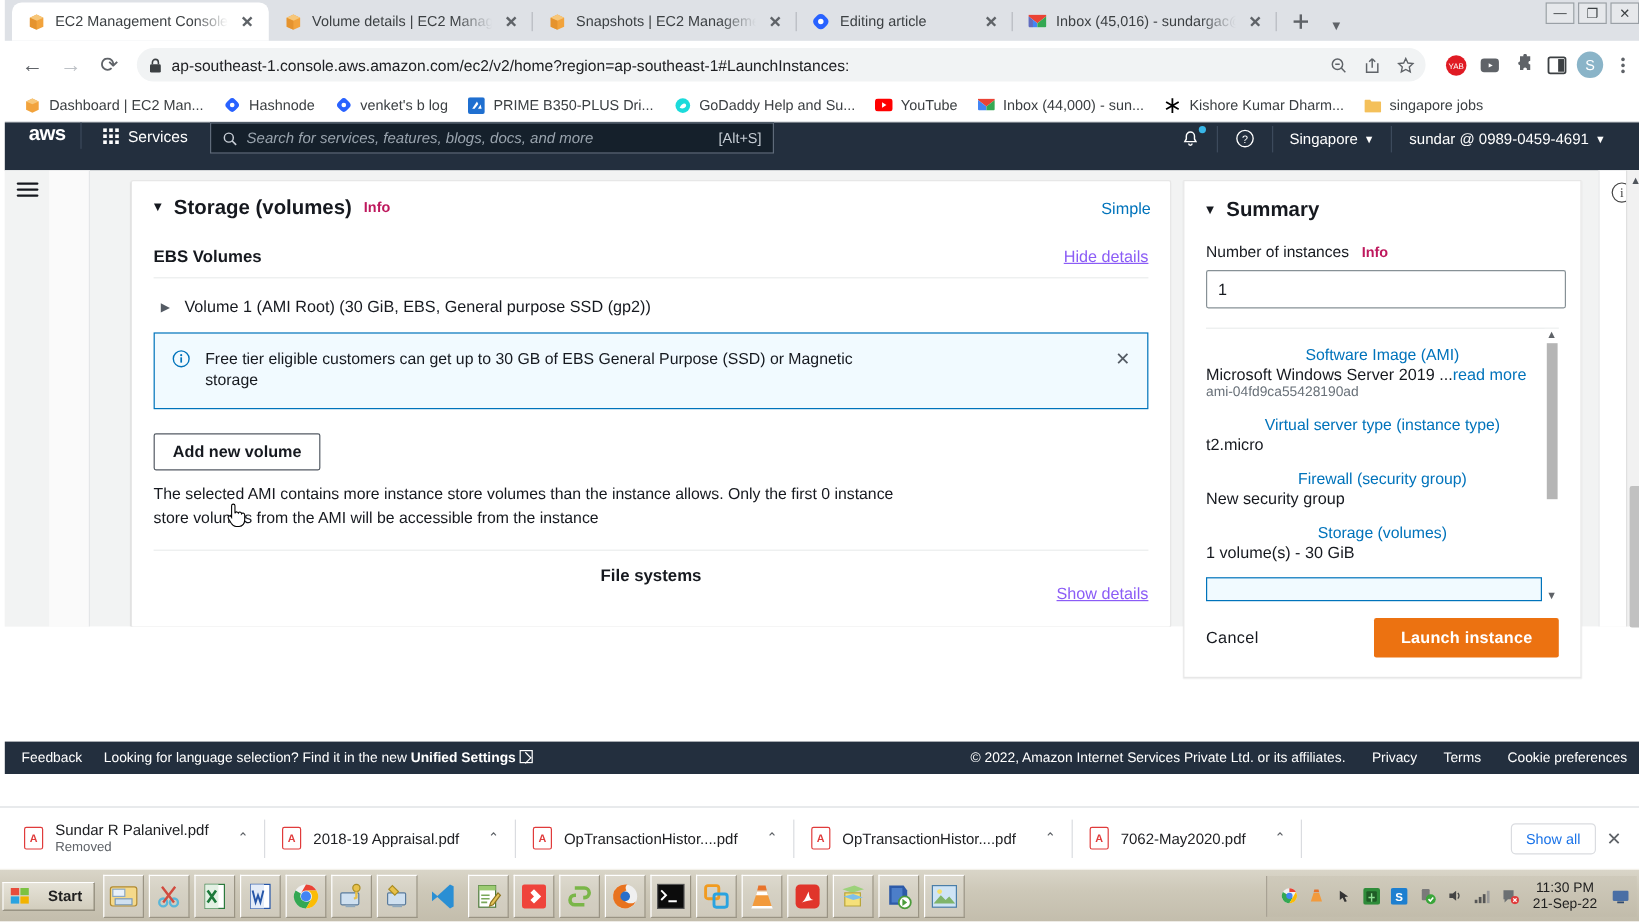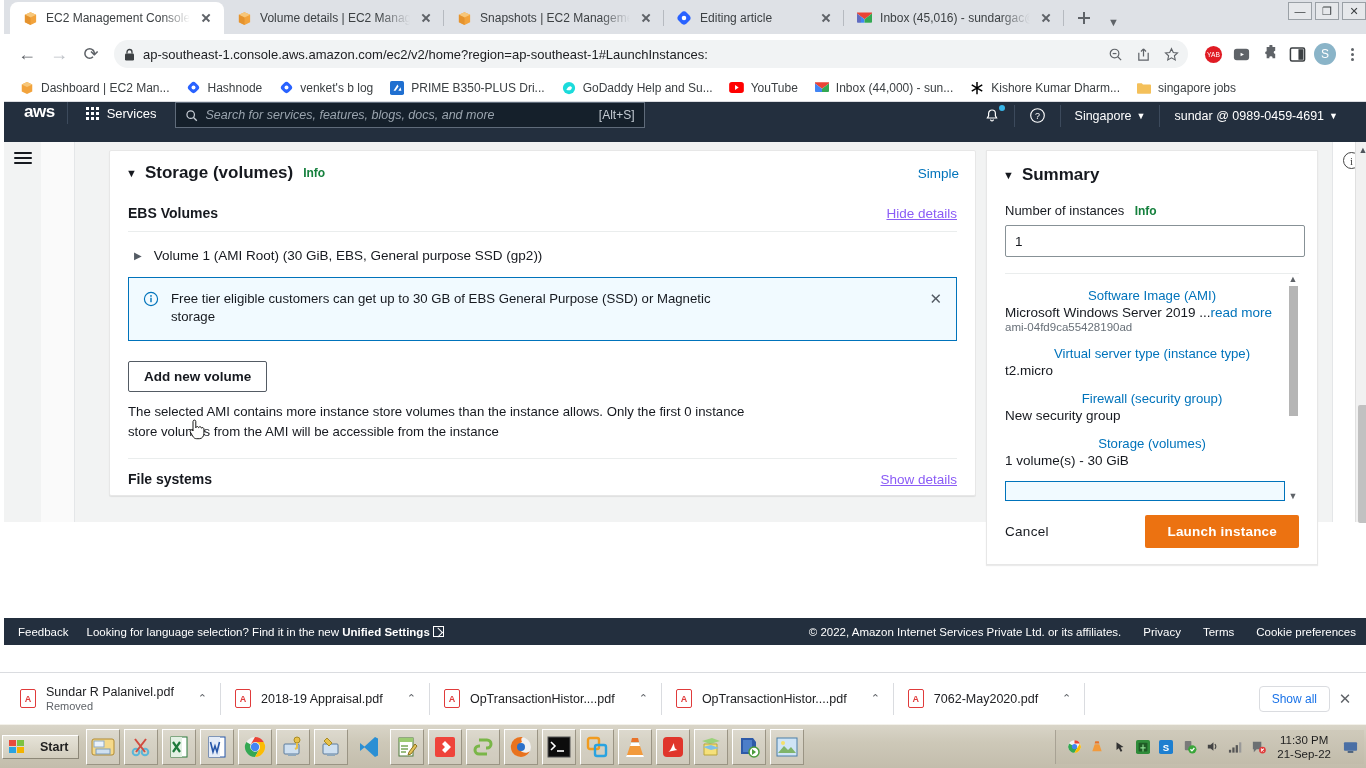--- a/index.html
+++ b/index.html
@@ -119,7 +119,7 @@
   }
   .caret { font-size: 11px; color:#16191f; margin-right: 8px; }
   .sec-title { font-size: 17px; font-weight: bold; color:#16191f; }
-  .info-link { color:#15803d; font-size: 12px; font-weight: bold; margin-left: 10px; }
+  .info-link { color:#be185d; font-size: 12px; font-weight: bold; margin-left: 10px; }
   .simple-link { margin-left:auto; color:#0073bb; font-size: 13.5px; }
 
   .sub-head { display:flex; align-items:center; padding: 12px 18px 10px 18px; }

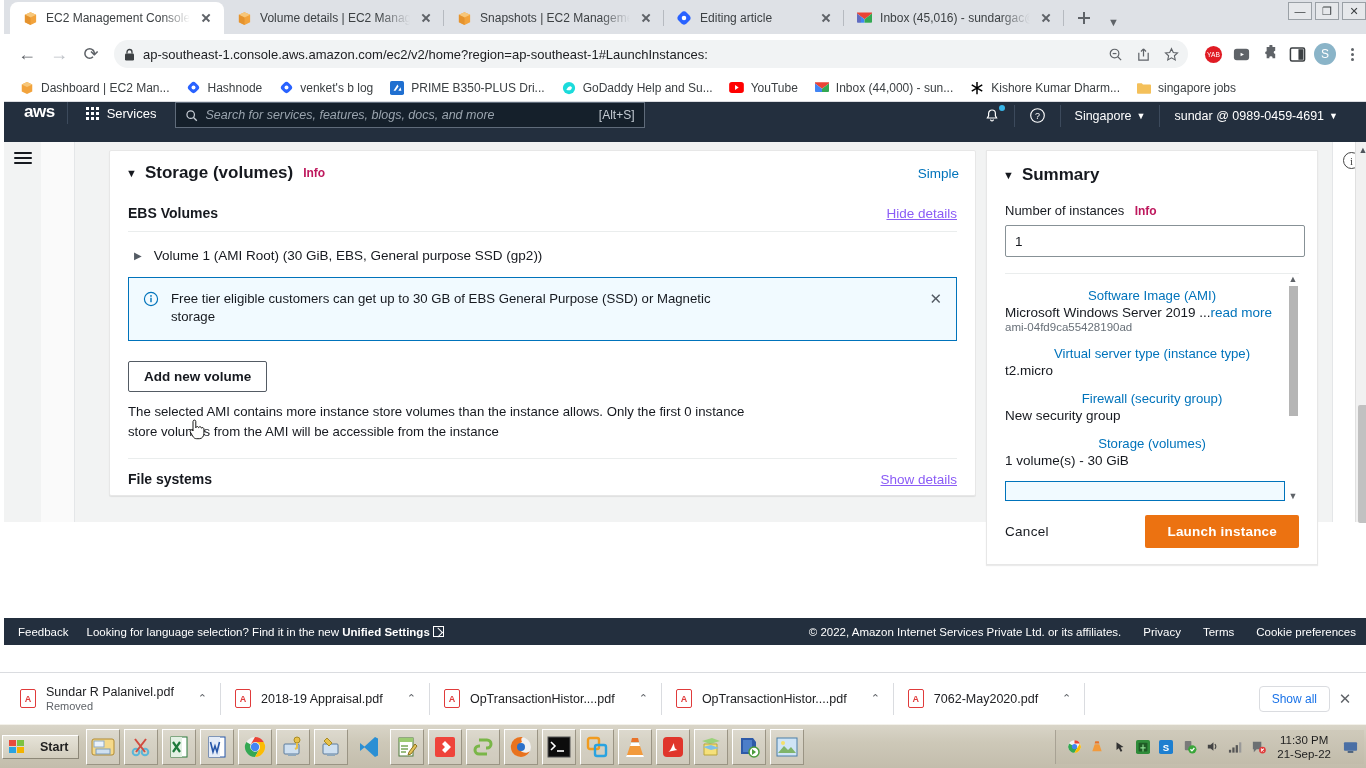--- a/index.html
+++ b/index.html
@@ -588,7 +588,7 @@
         <div class="warn-text">The selected AMI contains more instance store volumes than the instance allows. Only the first 0 instance store volumes from the AMI will be accessible from the instance</div>
 
         <div class="hr" style="margin-top:12px;"></div>
-        <div class="sub-head" style="padding-bottom:8px;">
+        <div class="sub-head" style="padding-bottom:20px;flex-direction:column;">
           <span class="sub-title">File systems</span>
           <span class="show-link">Show details</span>
         </div>

